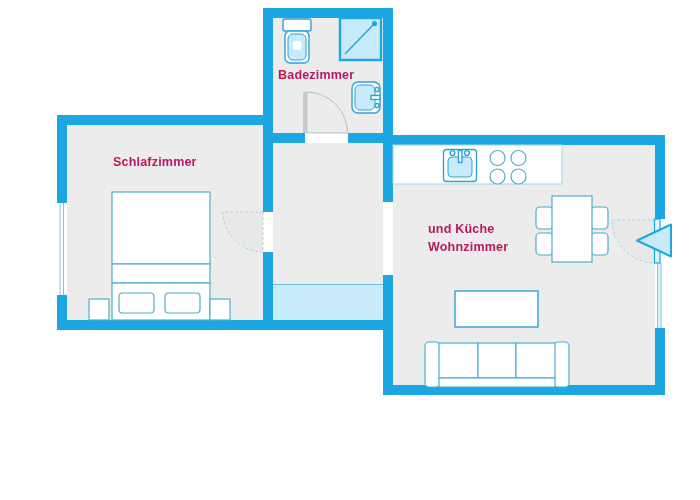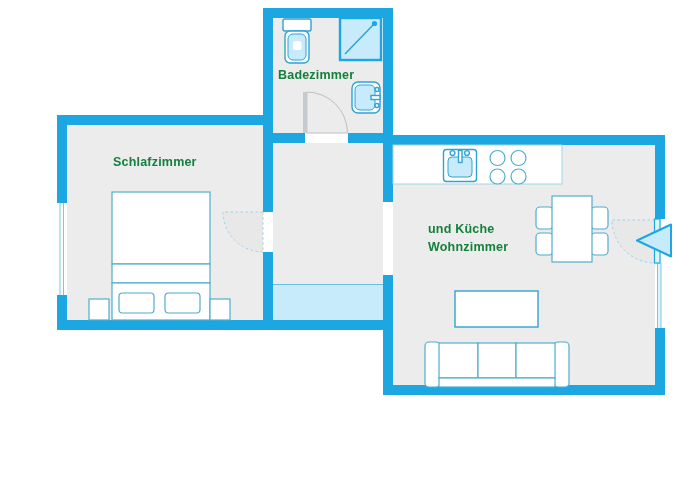--- a/index.html
+++ b/index.html
@@ -6,7 +6,7 @@
   .stage { position:relative; width:700px; height:500px; background:#fff; overflow:hidden;
            font-family:"Liberation Sans", sans-serif; }
   .stage svg { position:absolute; left:0; top:0; }
-  .room-label { position:absolute; color:#15803d; font-weight:700; font-size:12.5px;
+  .room-label { position:absolute; color:#be185d; font-weight:700; font-size:12.5px;
                 letter-spacing:.2px; white-space:nowrap; line-height:18px; }
   
   .floor     { stroke:none; }

